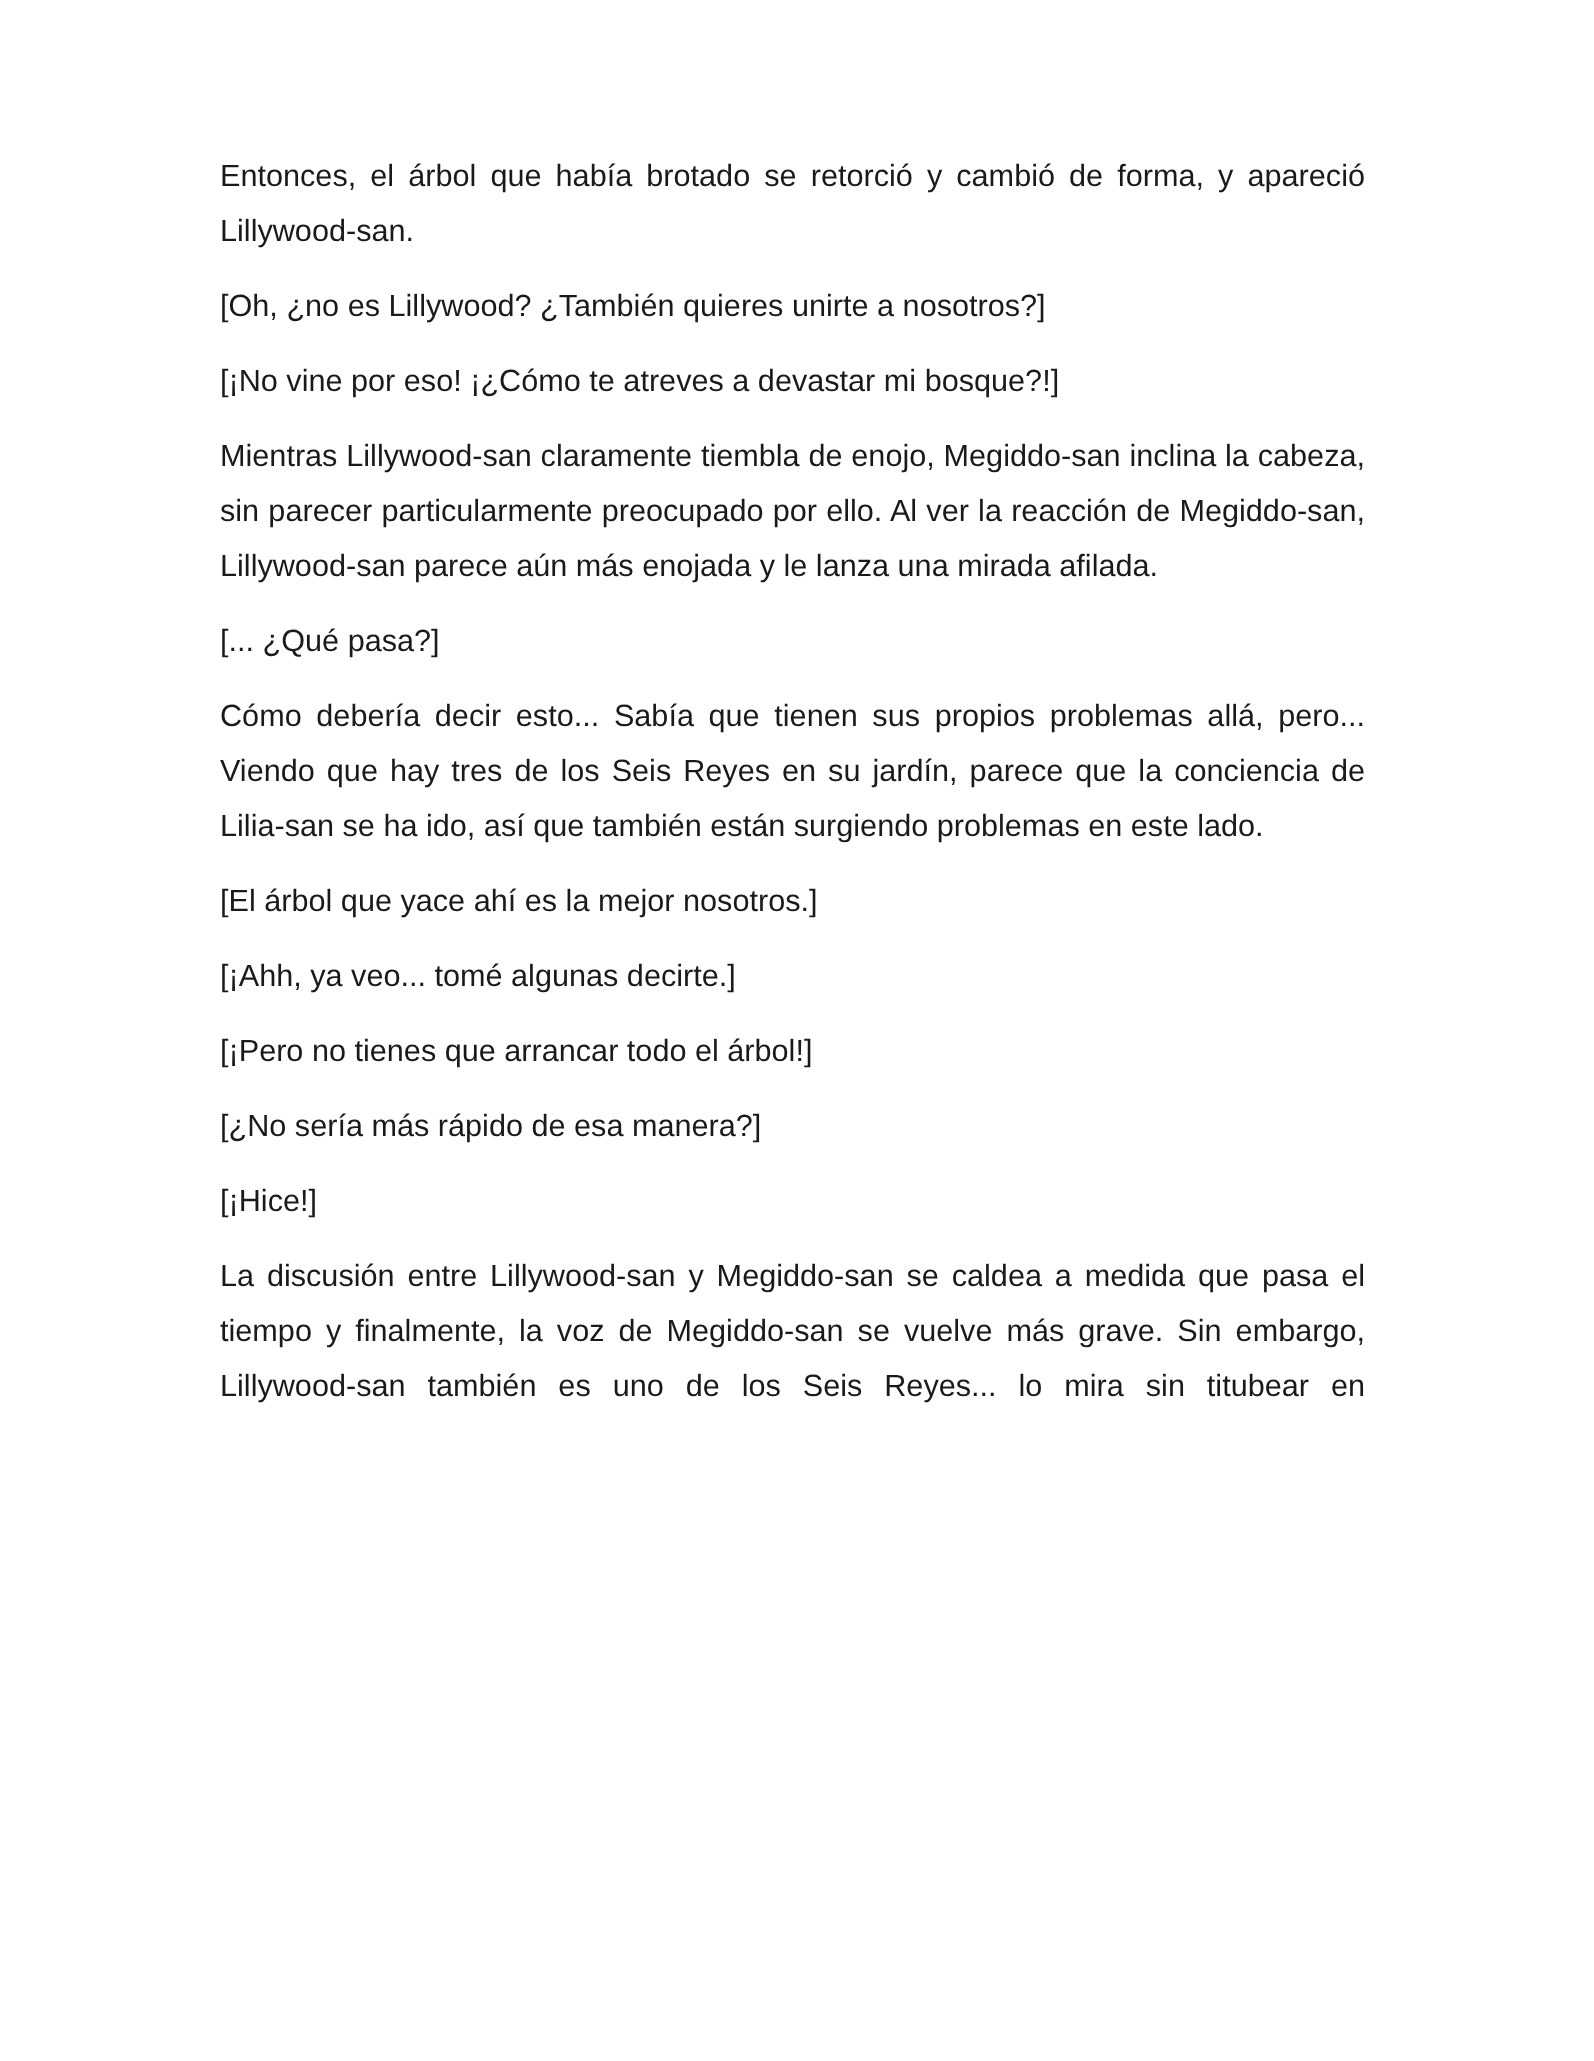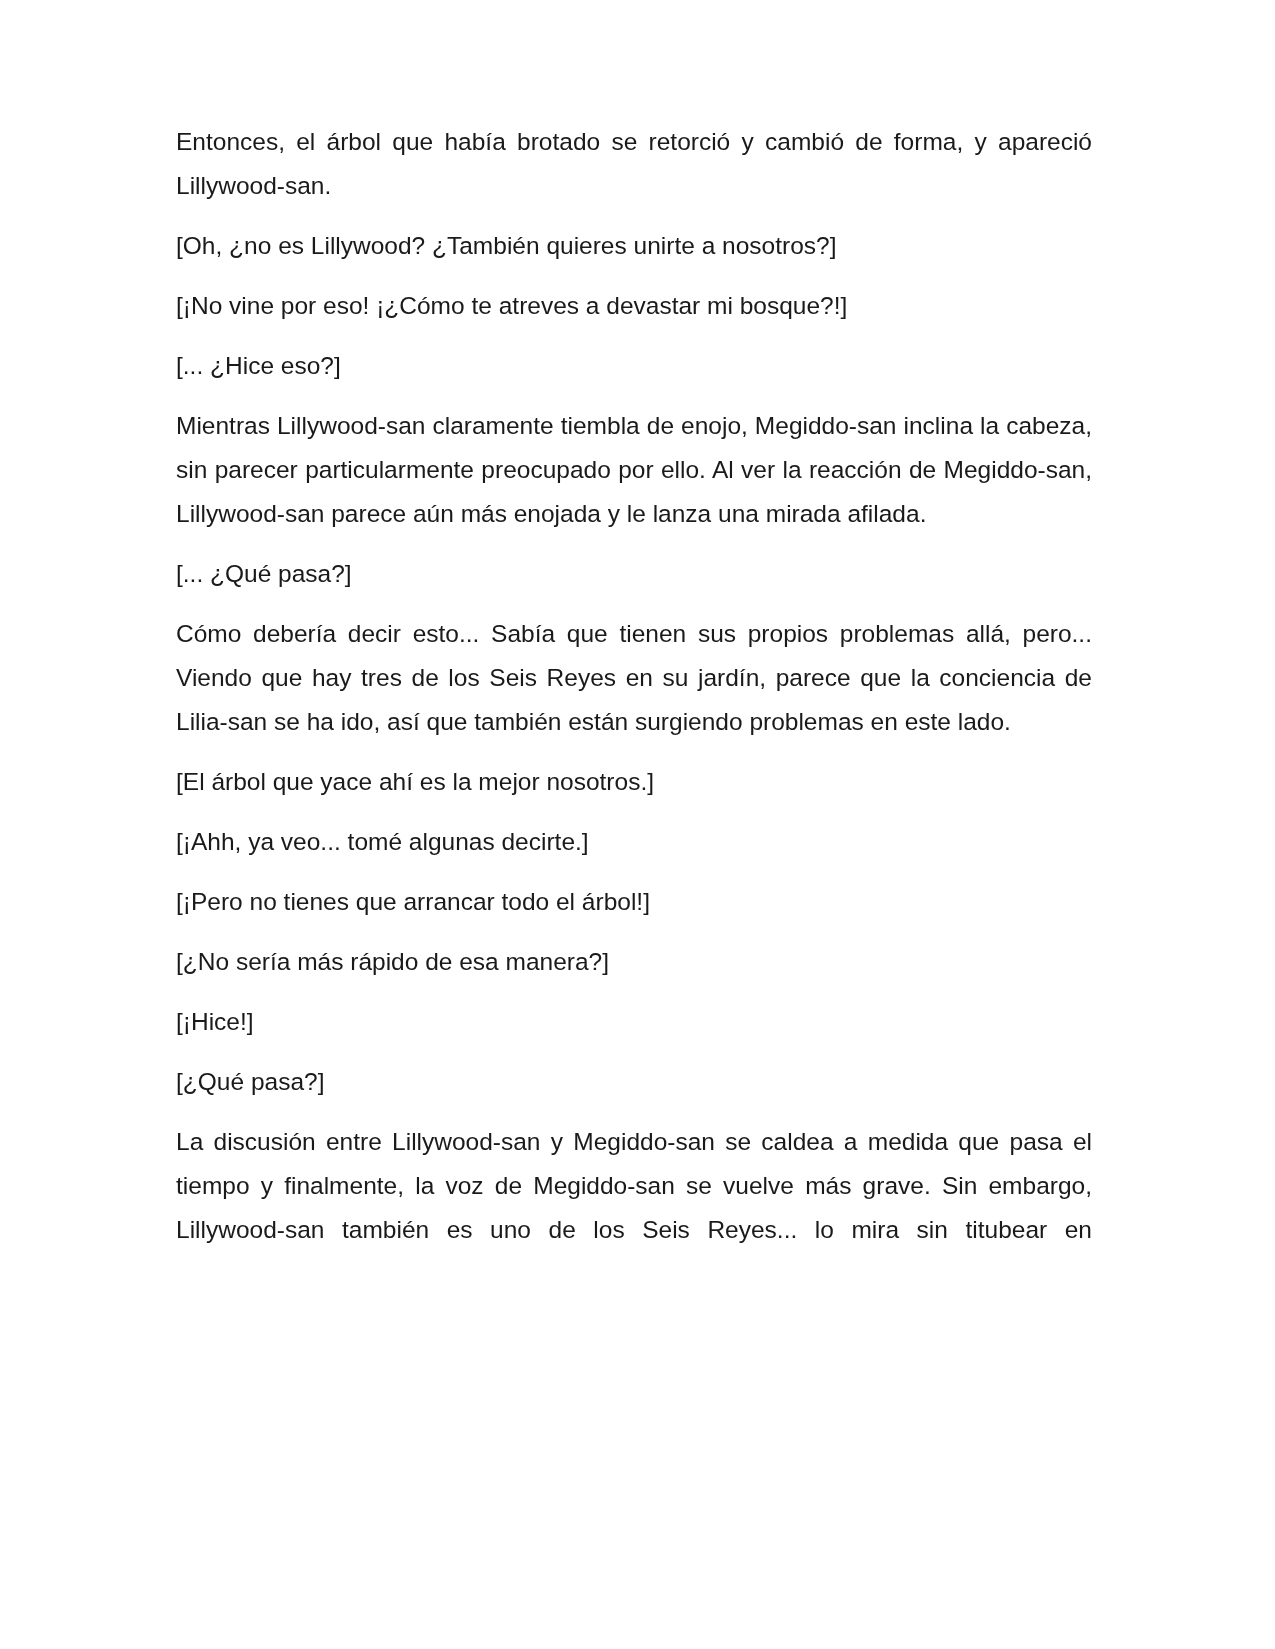--- a/index.html
+++ b/index.html
@@ -31,7 +31,6 @@
   <p class="para">Entonces, el árbol que había brotado se retorció y cambió de forma, y apareció Lillywood-san.</p>
   <p class="para">[Oh, ¿no es Lillywood? ¿También quieres unirte a nosotros?]</p>
   <p class="para">[¡No vine por eso! ¡¿Cómo te atreves a devastar mi bosque?!]</p>
-  <p class="para">[... ¿Hice eso?]</p>
   <p class="para">Mientras Lillywood-san claramente tiembla de enojo, Megiddo-san inclina la cabeza, sin parecer particularmente preocupado por ello. Al ver la reacción de Megiddo-san, Lillywood-san parece aún más enojada y le lanza una mirada afilada.</p>
   <p class="para">[... ¿Qué pasa?]</p>
   <p class="para">Cómo debería decir esto... Sabía que tienen sus propios problemas allá, pero... Viendo que hay tres de los Seis Reyes en su jardín, parece que la conciencia de Lilia-san se ha ido, así que también están surgiendo problemas en este lado.</p>

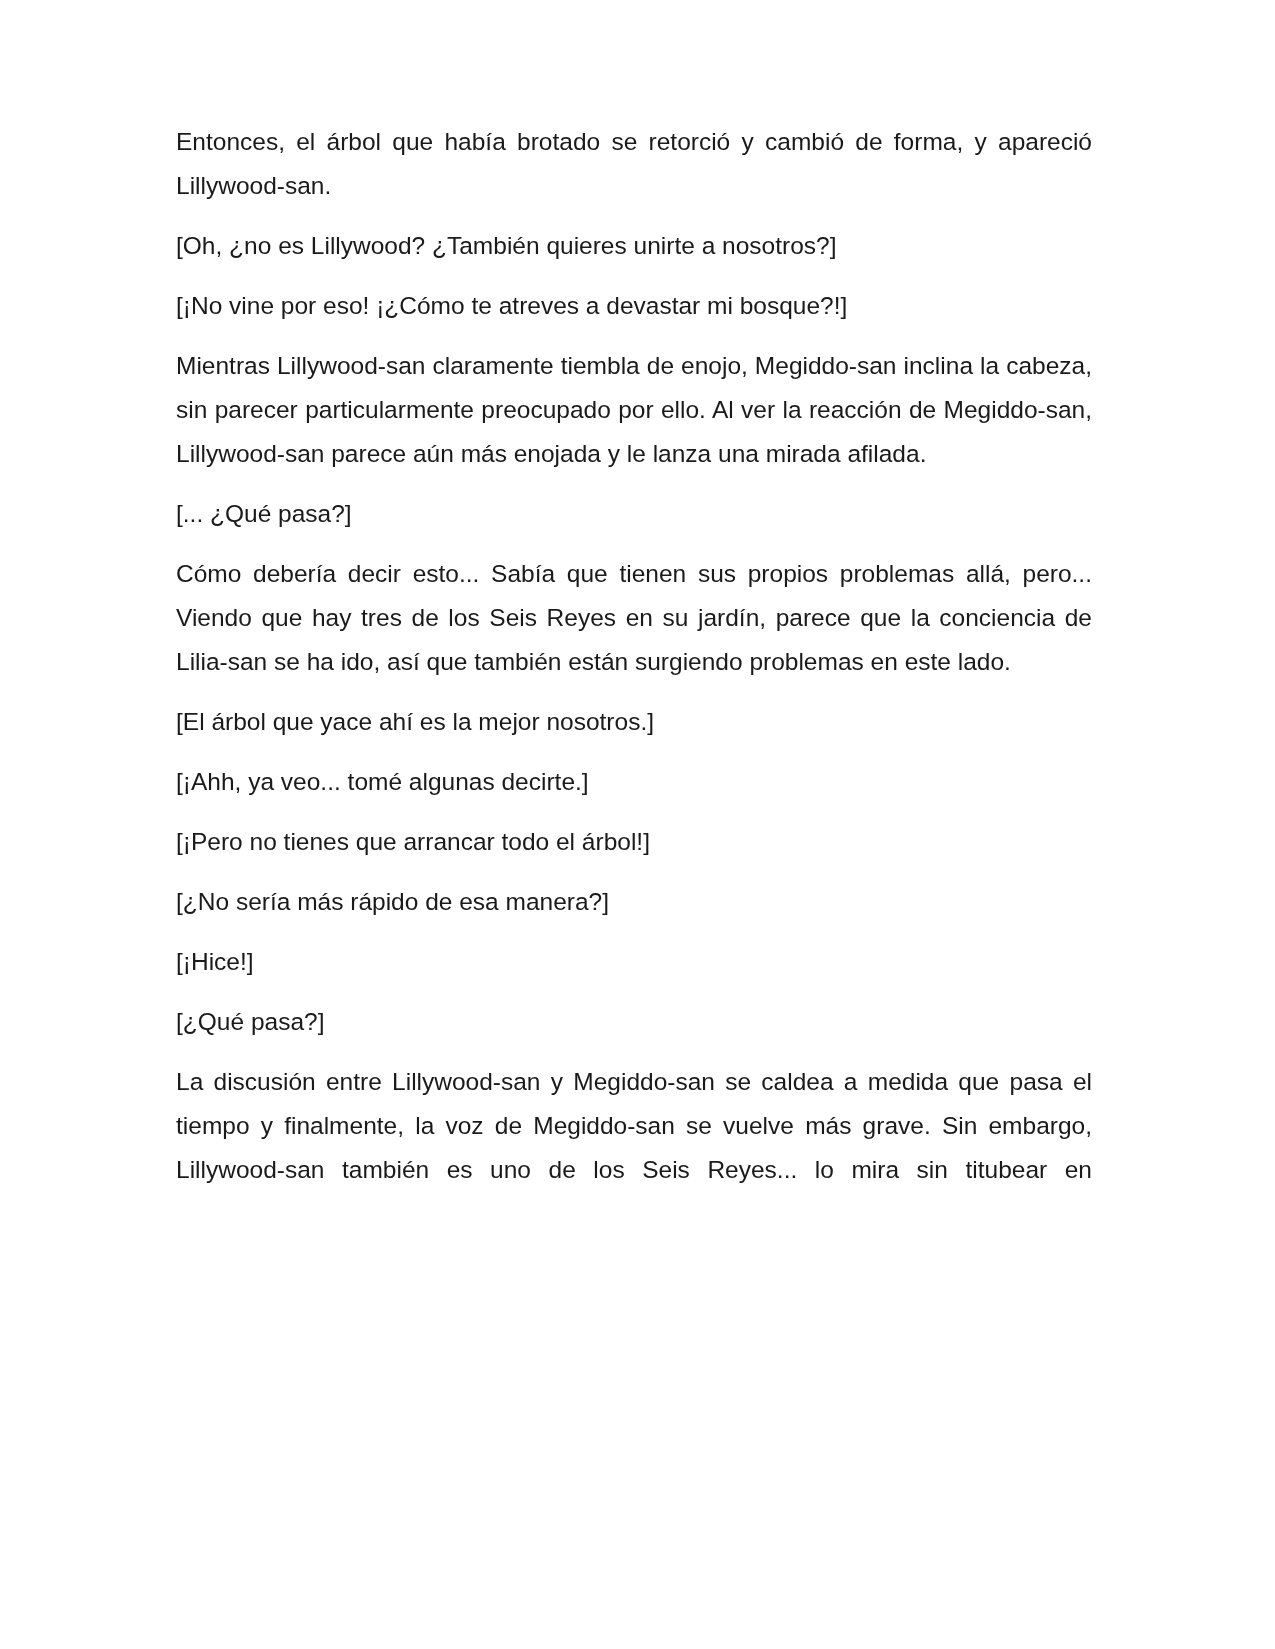--- a/index.html
+++ b/index.html
@@ -39,7 +39,6 @@
   <p class="para">[¡Pero no tienes que arrancar todo el árbol!]</p>
   <p class="para">[¿No sería más rápido de esa manera?]</p>
   <p class="para">[¡Hice!]</p>
-  <p class="para">[¿Qué pasa?]</p>
   <p class="para last">La discusión entre Lillywood-san y Megiddo-san se caldea a medida que pasa el tiempo y finalmente, la voz de Megiddo-san se vuelve más grave. Sin embargo, Lillywood-san también es uno de los Seis Reyes... lo mira sin titubear en</p>
 </div>
 

